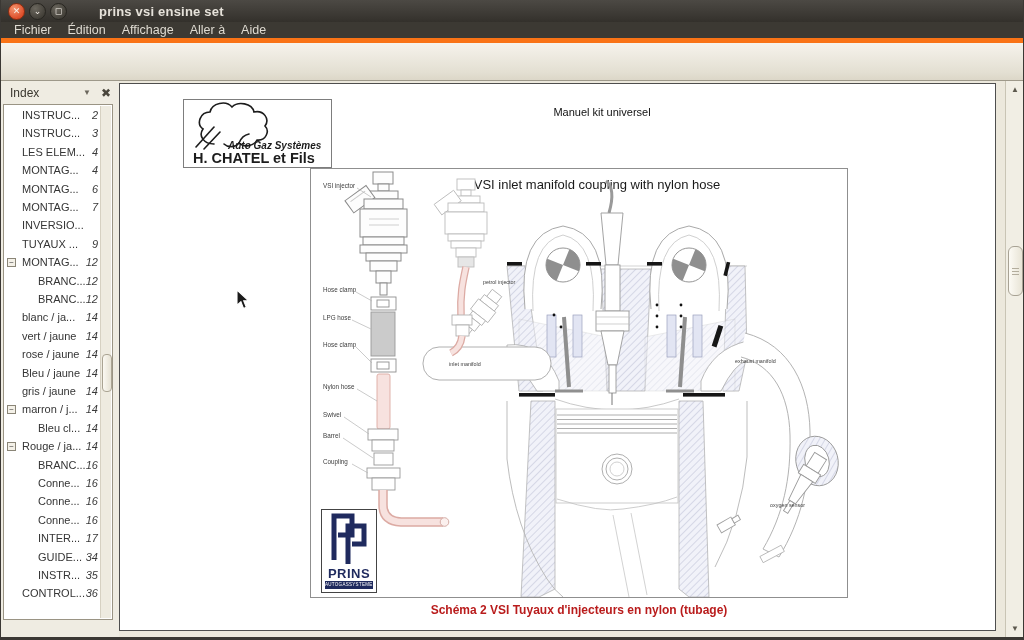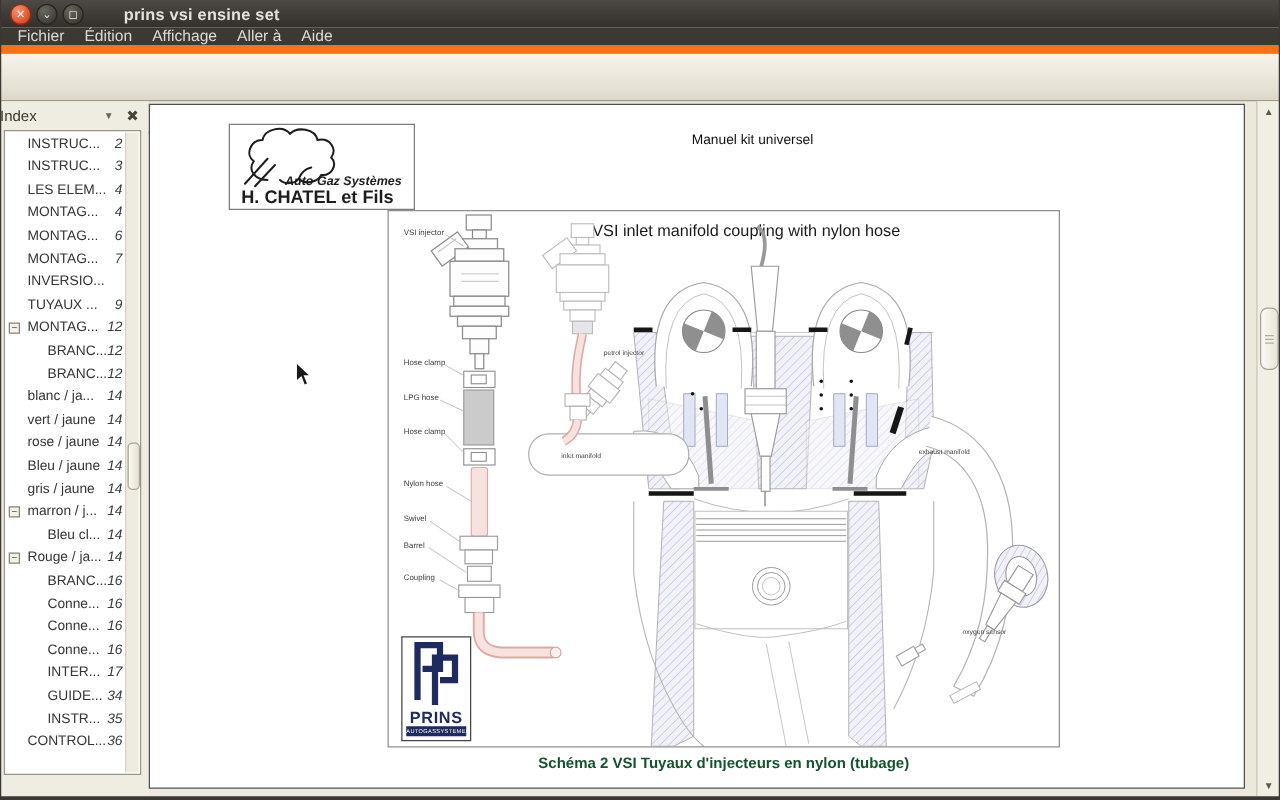--- a/index.html
+++ b/index.html
@@ -14,7 +14,7 @@
   .winbtn.dark{background:radial-gradient(circle at 35% 30%,#6b675e,#413e37 75%);border:1px solid #272520;}
   #win-title{color:#e6e2da;font-weight:bold;font-size:13px;margin-left:32px;letter-spacing:.2px;}
   #menubar{position:absolute;left:0;top:22px;width:1024px;height:21px;background:#3c3933;
-    border-bottom:7px solid #f97316;display:flex;align-items:center;padding-left:6px;box-sizing:border-box;}
+    border-bottom:5px solid #f97316;display:flex;align-items:center;padding-left:6px;box-sizing:border-box;}
   .menu-item{color:#dfdbd2;font-size:12.5px;padding:0 8px;line-height:21px;}
   
   #toolbar{position:absolute;left:0;top:43px;width:1024px;height:38px;box-sizing:border-box;

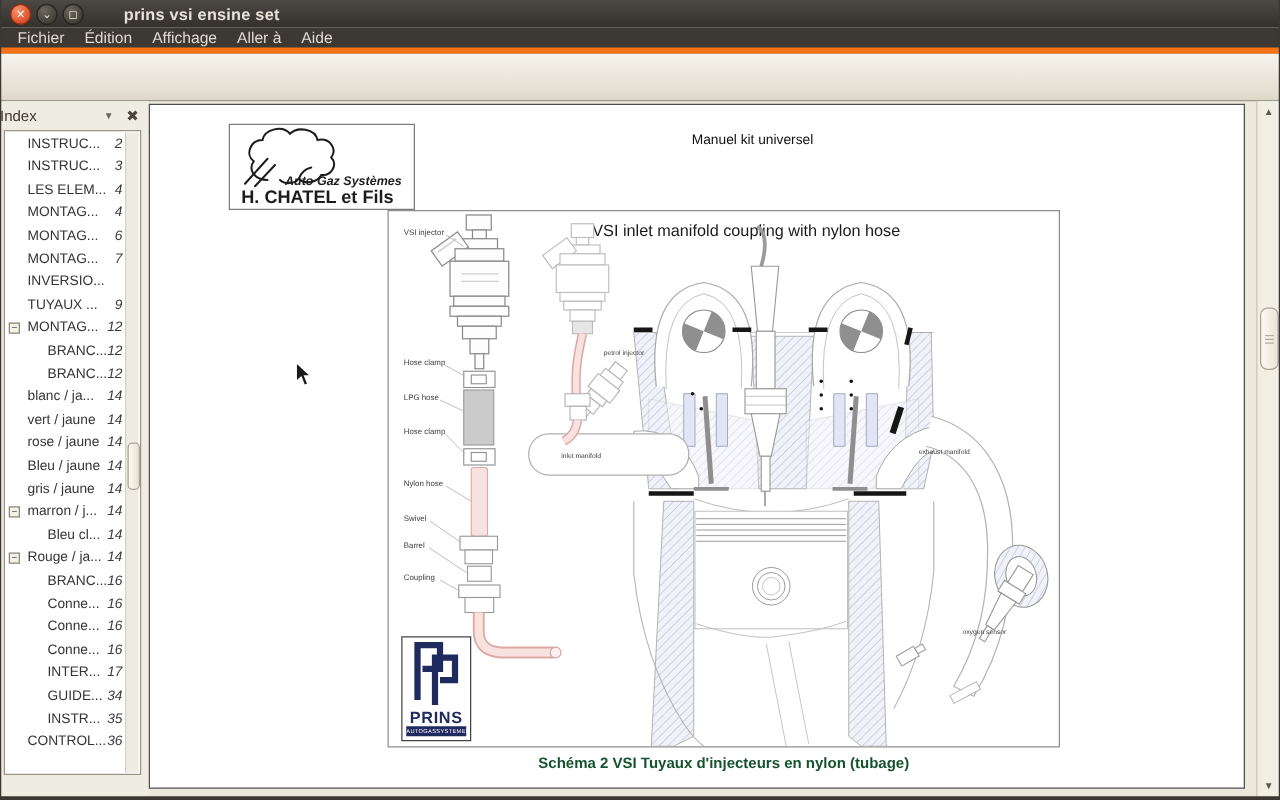--- a/index.html
+++ b/index.html
@@ -35,7 +35,7 @@
   
   #sidebar{position:absolute;left:0;top:81px;width:119px;height:556px;background:#efecE2;background:#efece2;}
   #sb-header{position:absolute;left:0;top:0;width:119px;height:23px;display:flex;align-items:center;}
-  #sb-title{font-size:12px;color:#3a372f;margin-left:0;flex:1;}
+  #sb-title{font-size:12px;color:#3a372f;margin-left:10px;flex:1;}
   #sb-collapse{font-size:8px;color:#6b675d;margin-right:10px;}
   #sb-close{font-size:12px;color:#4a463c;font-weight:bold;margin-right:8px;}
   #index-list{position:absolute;left:3px;top:23px;width:110px;height:516px;background:#fff;

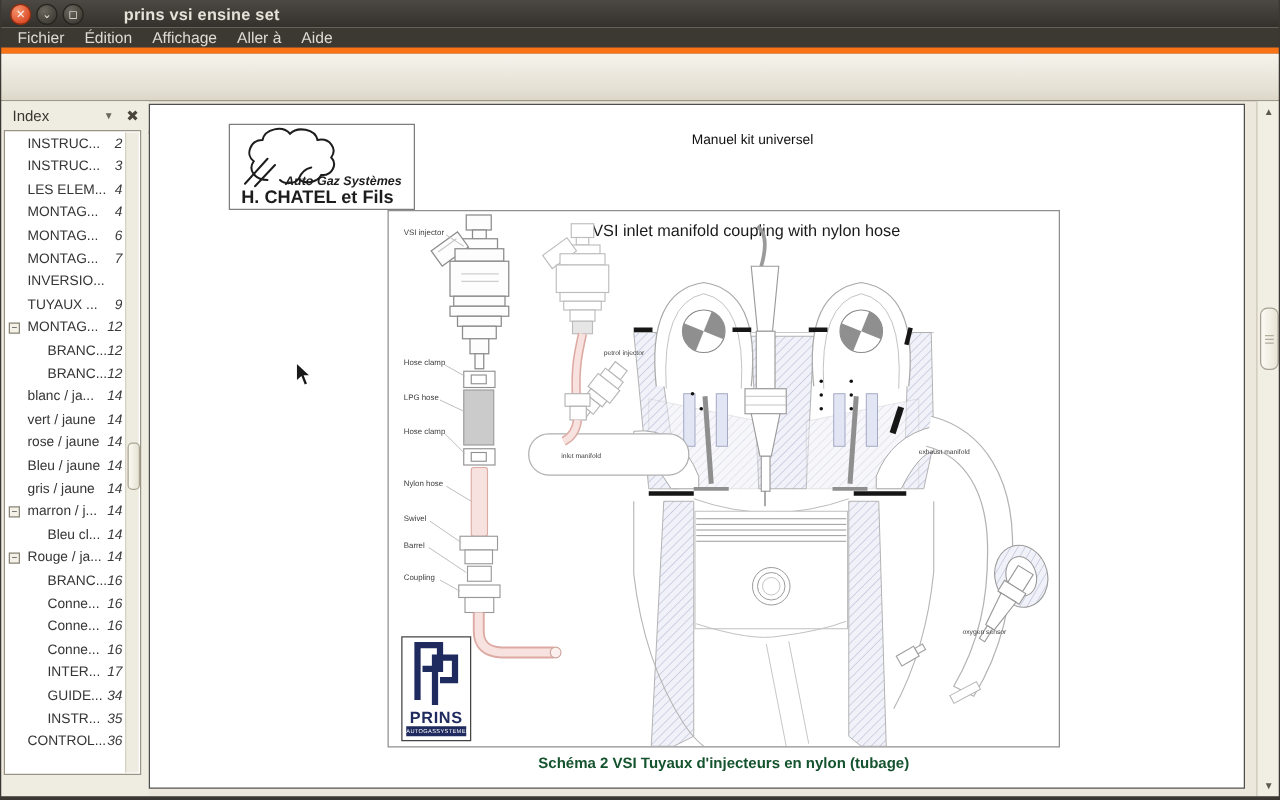--- a/index.html
+++ b/index.html
@@ -60,7 +60,7 @@
   #diagram-box{position:absolute;left:190px;top:84px;width:538px;height:430px;border:1px solid #8f8f8f;box-sizing:border-box;}
   #diagram-box svg{position:absolute;left:0;top:0;}
   #caption{position:absolute;left:190px;top:519px;width:538px;text-align:center;
-    font-size:12px;font-weight:bold;color:#14532d;}
+    font-size:12px;font-weight:bold;color:#b91c1c;}
   
   #prins{position:absolute;left:10px;top:340px;width:56px;height:84px;border:1px solid #444;
     background:#fff;box-sizing:border-box;}

